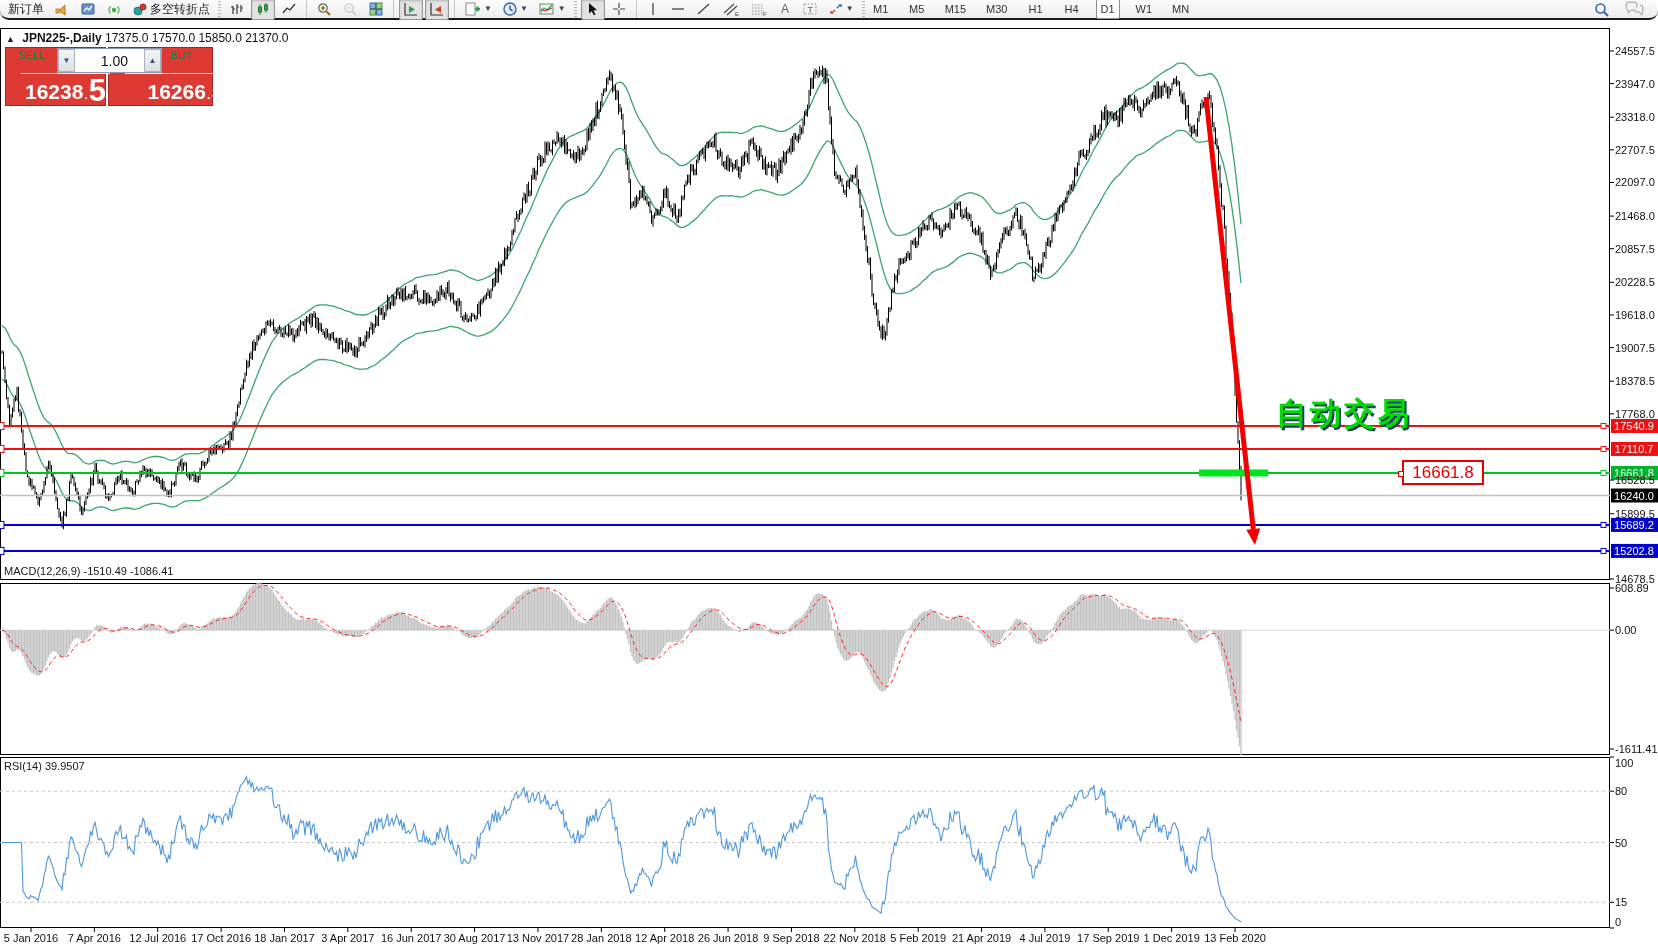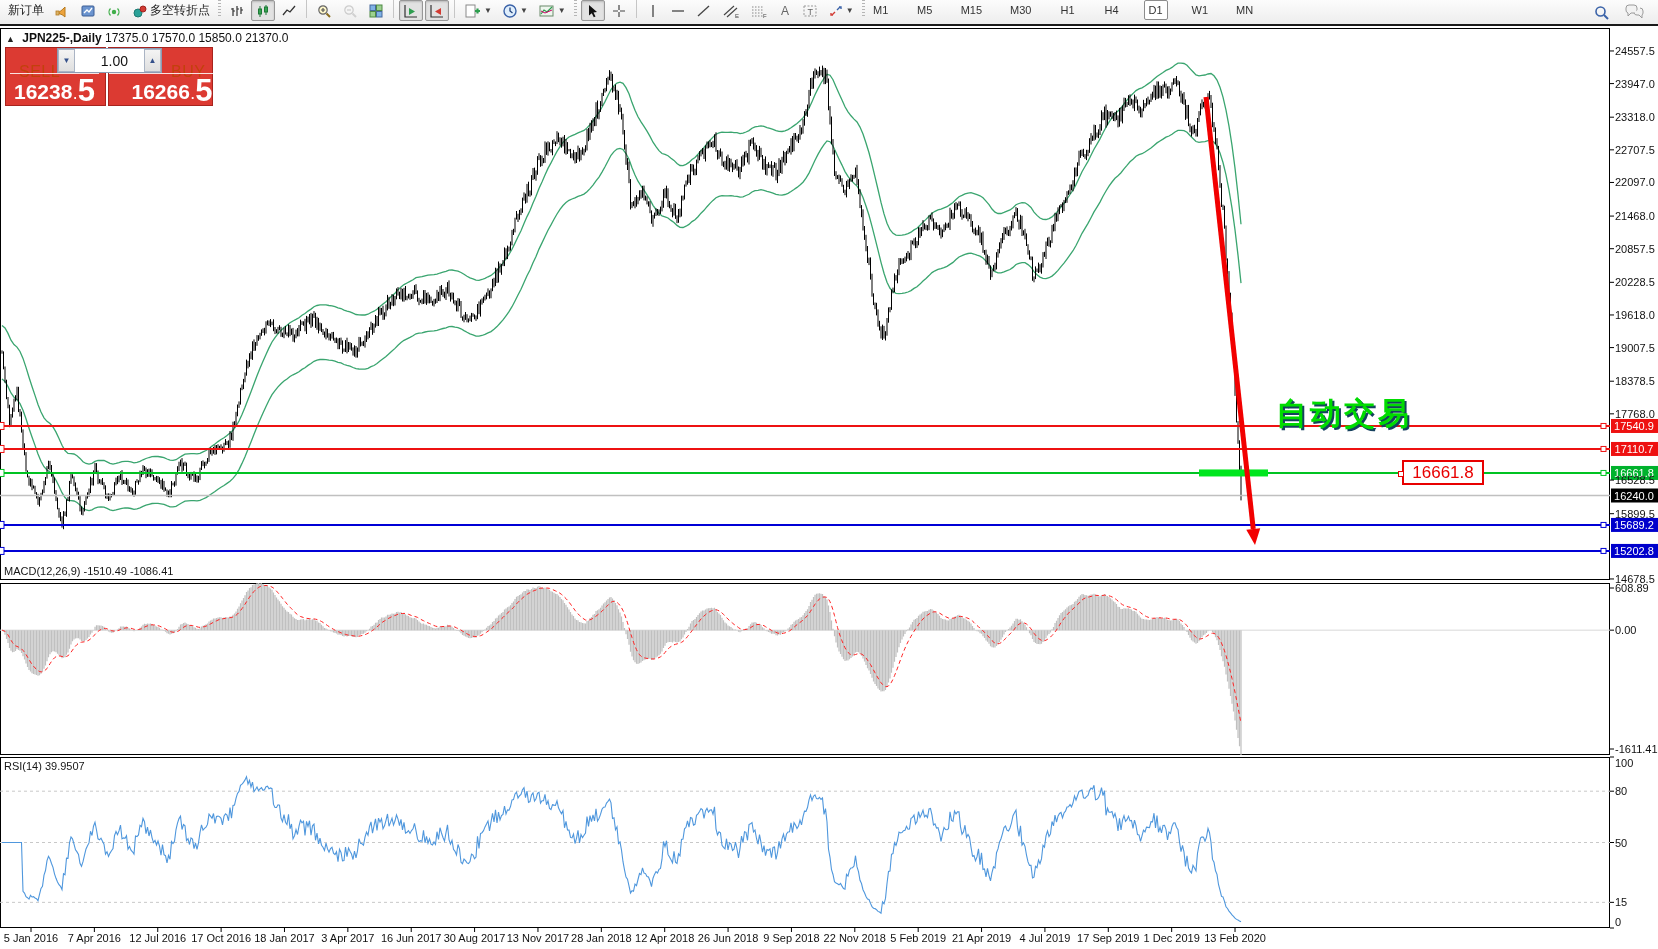--- a/index.html
+++ b/index.html
@@ -6,9 +6,9 @@
     font-family:"Liberation Sans",sans-serif;-webkit-font-smoothing:none;}
   *{box-sizing:border-box}
   
-  .toolbar{position:absolute;left:0;top:0;width:1658px;height:26px;
+  .toolbar{position:absolute;left:0;top:0;width:1658px;height:20px;
     background:linear-gradient(#fcfcfc,#ededed);border-bottom:2px solid #1a1a1a;
-    display:flex;padding:0 4px;gap:2px;font-size:12px;color:#333;}
+    display:flex;align-items:center;padding:0 4px;gap:2px;font-size:12px;color:#333;border-radius:9px;}
   .tb-btn{height:21px;min-width:21px;display:inline-flex;align-items:center;justify-content:center;
     border:1px solid transparent;border-radius:2px;padding:0 3px;gap:2px;}
   .tb-btn.pressed{background:#e2e2e2;border-color:#979797;box-shadow:inset 0 1px 2px rgba(0,0,0,.18)}

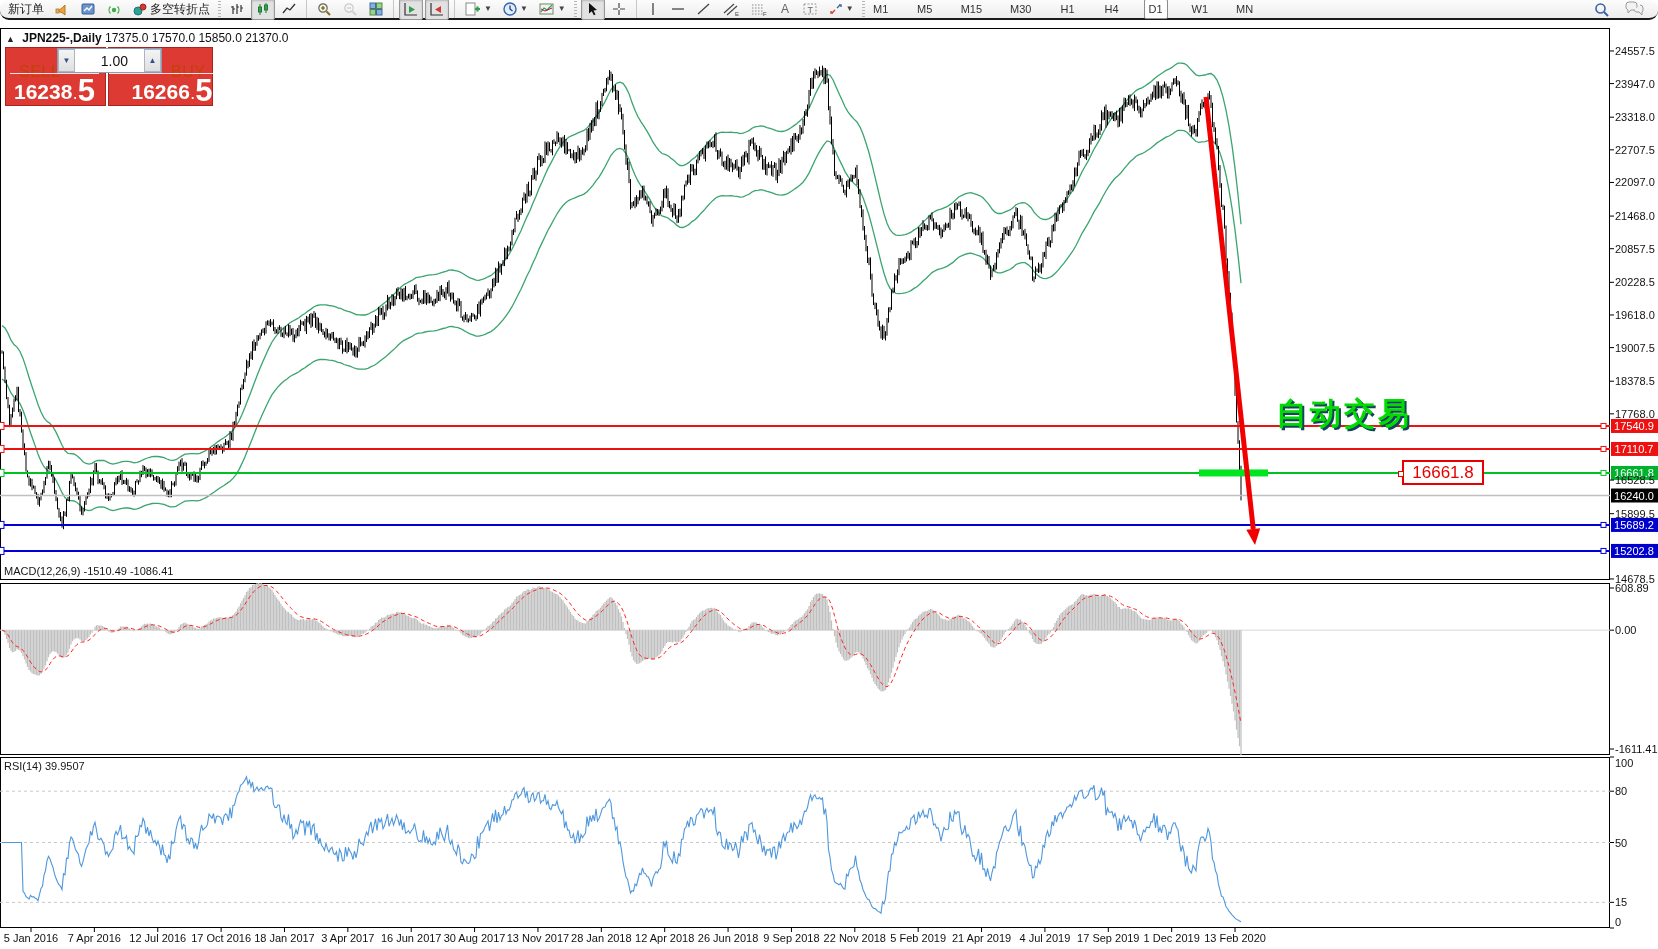--- a/index.html
+++ b/index.html
@@ -219,7 +219,7 @@
       <span class="caret">▼</span>
     </span>
   <span class="tb-grip"></span>
-  <span id="tf-container" style="display:inline-flex;gap:20px">
+  <span id="tf-container" style="display:inline-flex;gap:12px">
       <span class="tf">M1</span>
       <span class="tf">M5</span>
       <span class="tf">M15</span>

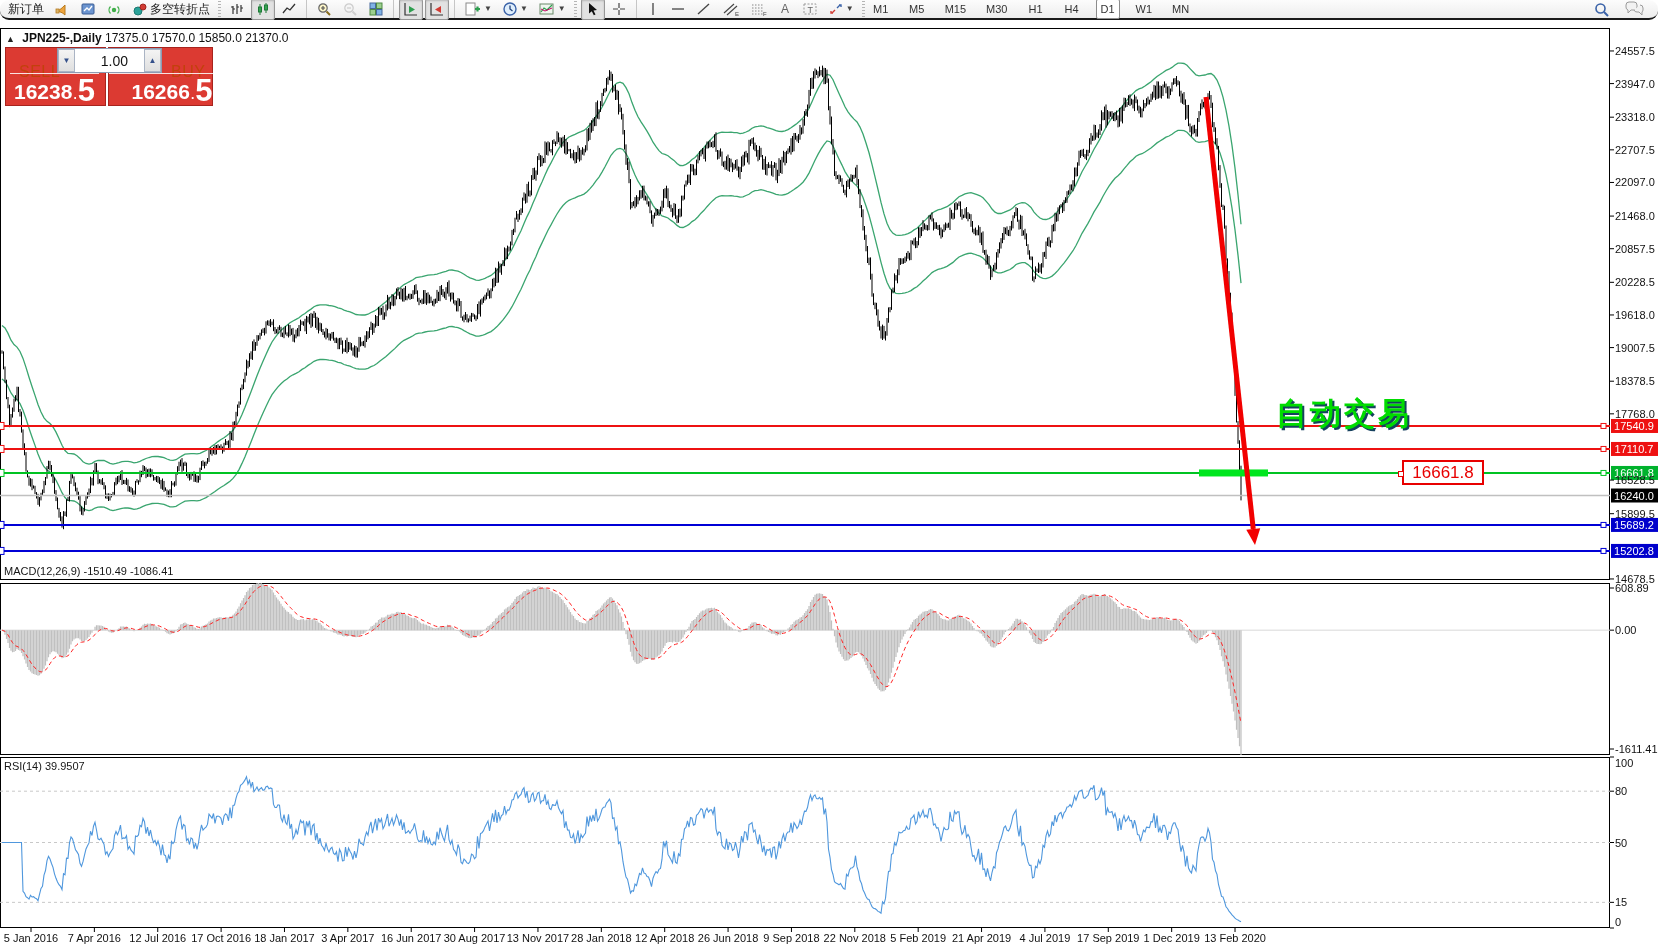--- a/index.html
+++ b/index.html
@@ -32,7 +32,7 @@
   .trade{position:absolute;left:5px;top:47px;width:208px;height:59px;font-family:"Liberation Sans",sans-serif}
   .obtn{position:absolute;top:0;height:59px;background:#dc3a32;border:1px solid #a8241e}
   .sellb{left:0;width:101px}.buyb{left:103px;width:105px}
-  .side-label{position:absolute;top:16px;color:#c2410c;font-size:16px;letter-spacing:.5px}
+  .side-label{position:absolute;top:3px;color:#15803d;font-size:10px;letter-spacing:.5px}
   .sell-label{left:14px}.buy-label{left:166px}
   .price-row{position:absolute;top:26px;height:32px;color:#fff;display:flex;align-items:flex-end;justify-content:center;border-top:1px solid rgba(255,255,255,.85)}
   .sp{left:5px;width:89px}.bp{left:104px;width:126px}

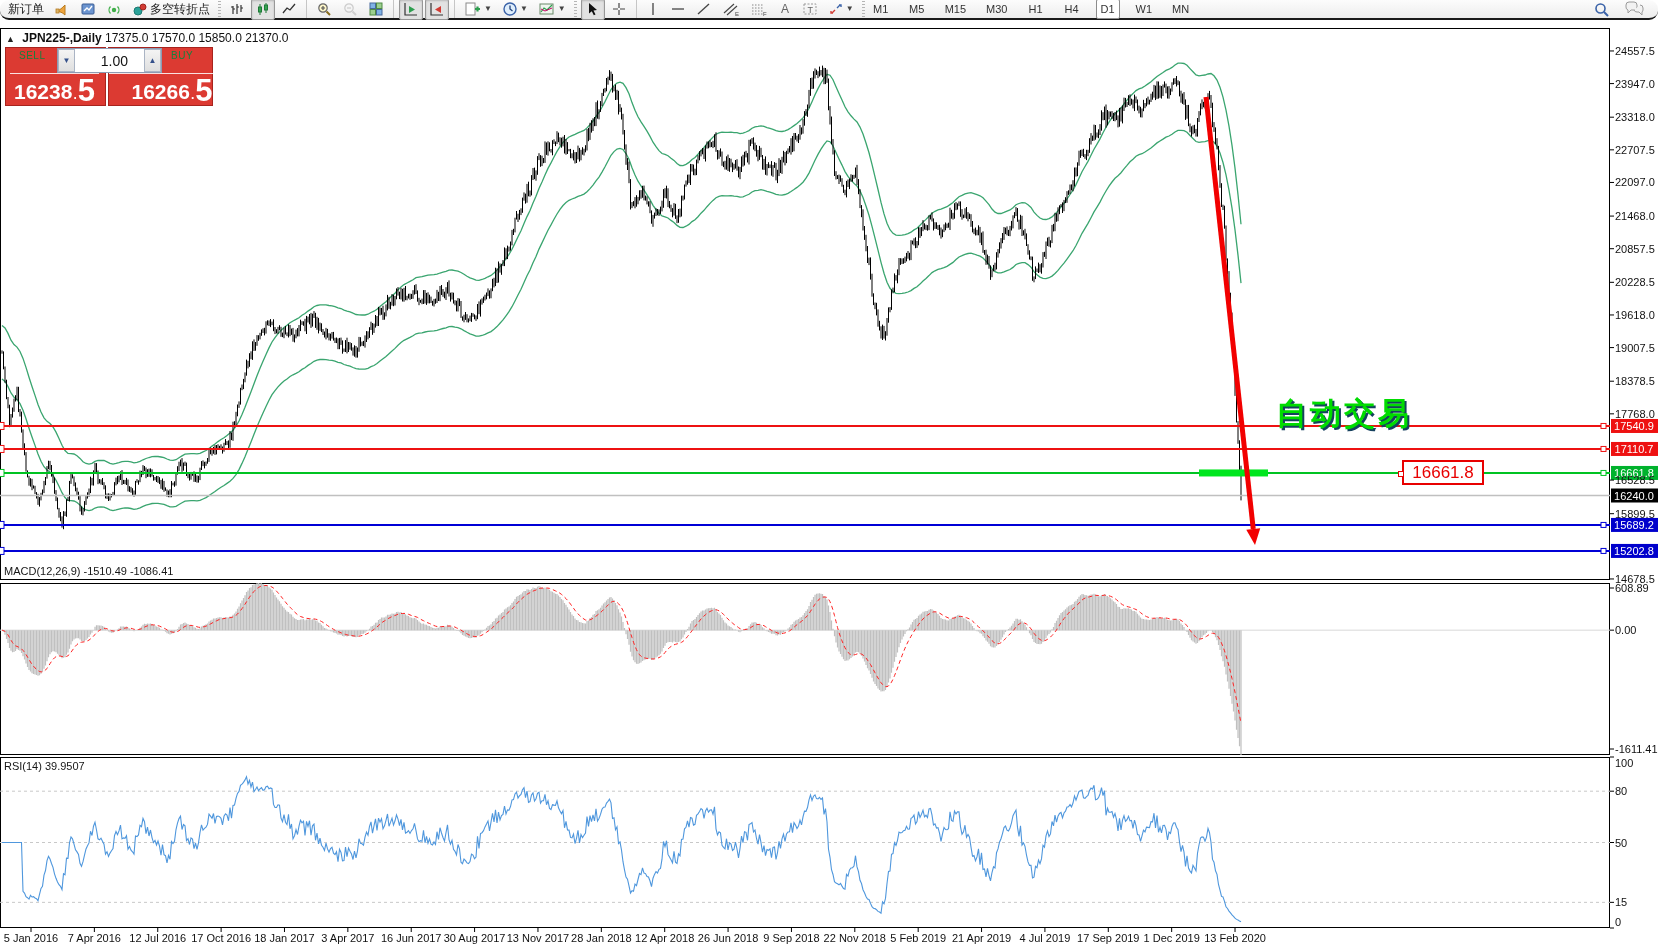--- a/index.html
+++ b/index.html
@@ -35,7 +35,7 @@
   .side-label{position:absolute;top:3px;color:#15803d;font-size:10px;letter-spacing:.5px}
   .sell-label{left:14px}.buy-label{left:166px}
   .price-row{position:absolute;top:26px;height:32px;color:#fff;display:flex;align-items:flex-end;justify-content:center;border-top:1px solid rgba(255,255,255,.85)}
-  .sp{left:5px;width:89px}.bp{left:104px;width:126px}
+  .sp{left:16px;width:89px}.bp{left:104px;width:126px}
   .pm{font-size:21px;font-weight:bold;line-height:26px}
   .pd{font-size:12px;font-weight:bold;line-height:20px;margin:0 1px}
   .pb{font-size:31px;font-weight:bold;line-height:29px}

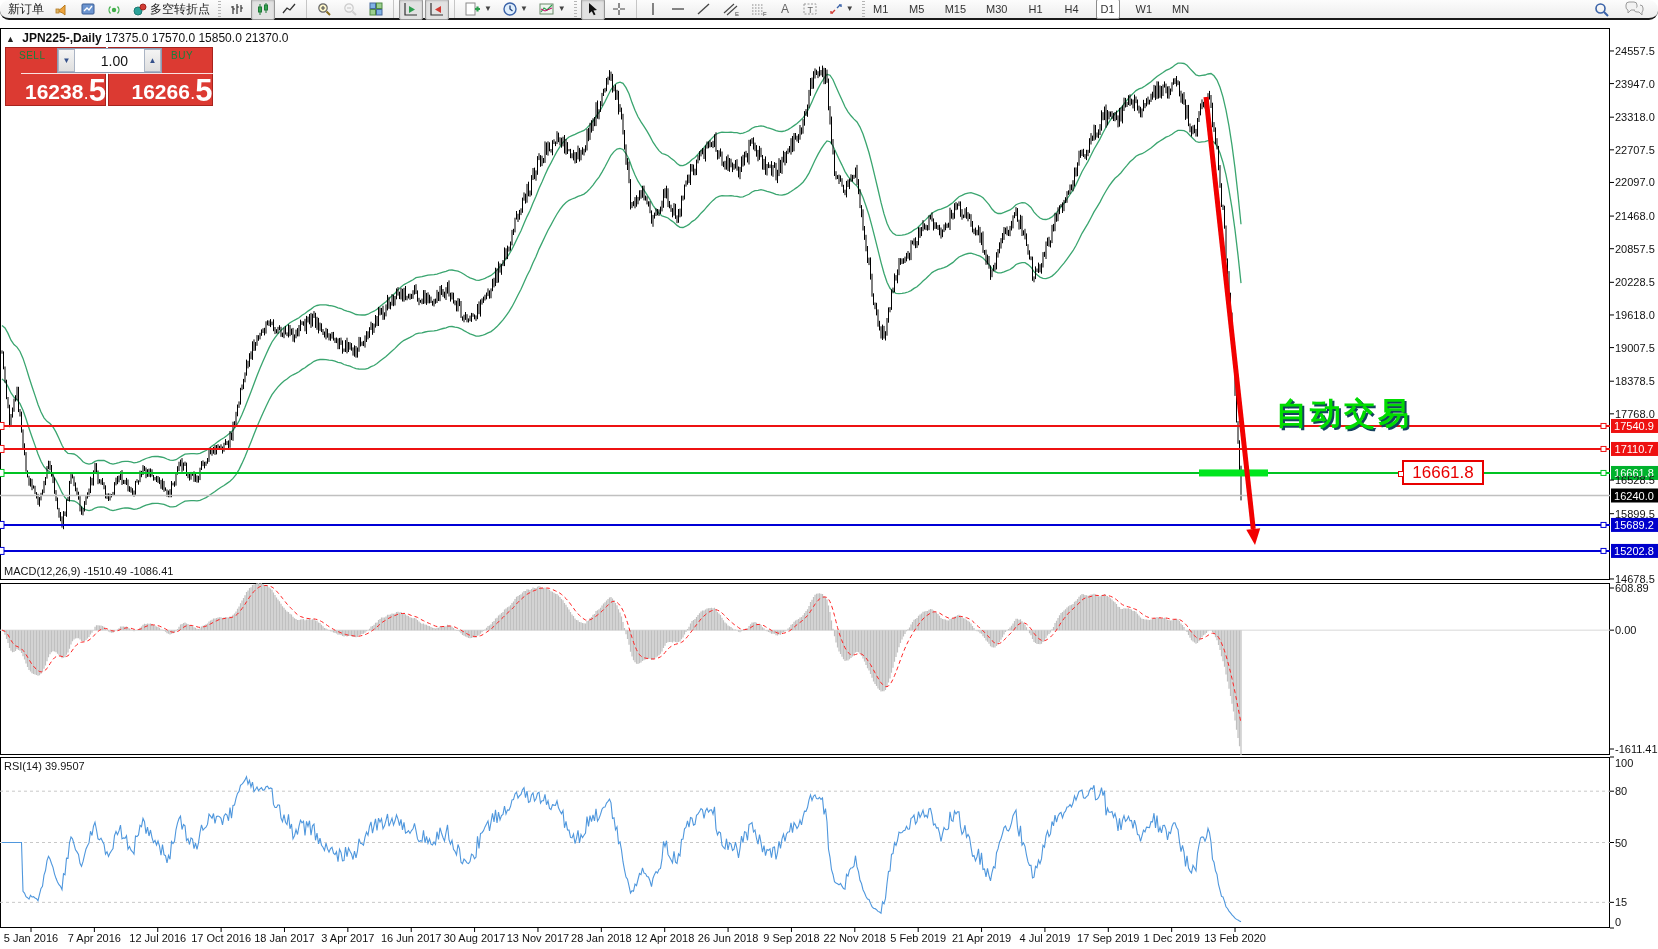--- a/index.html
+++ b/index.html
@@ -35,7 +35,7 @@
   .side-label{position:absolute;top:3px;color:#15803d;font-size:10px;letter-spacing:.5px}
   .sell-label{left:14px}.buy-label{left:166px}
   .price-row{position:absolute;top:26px;height:32px;color:#fff;display:flex;align-items:flex-end;justify-content:center;border-top:1px solid rgba(255,255,255,.85)}
-  .sp{left:16px;width:89px}.bp{left:104px;width:126px}
+  .sp{left:16px;width:89px}.bp{left:120px;width:126px}
   .pm{font-size:21px;font-weight:bold;line-height:26px}
   .pd{font-size:12px;font-weight:bold;line-height:20px;margin:0 1px}
   .pb{font-size:31px;font-weight:bold;line-height:29px}

